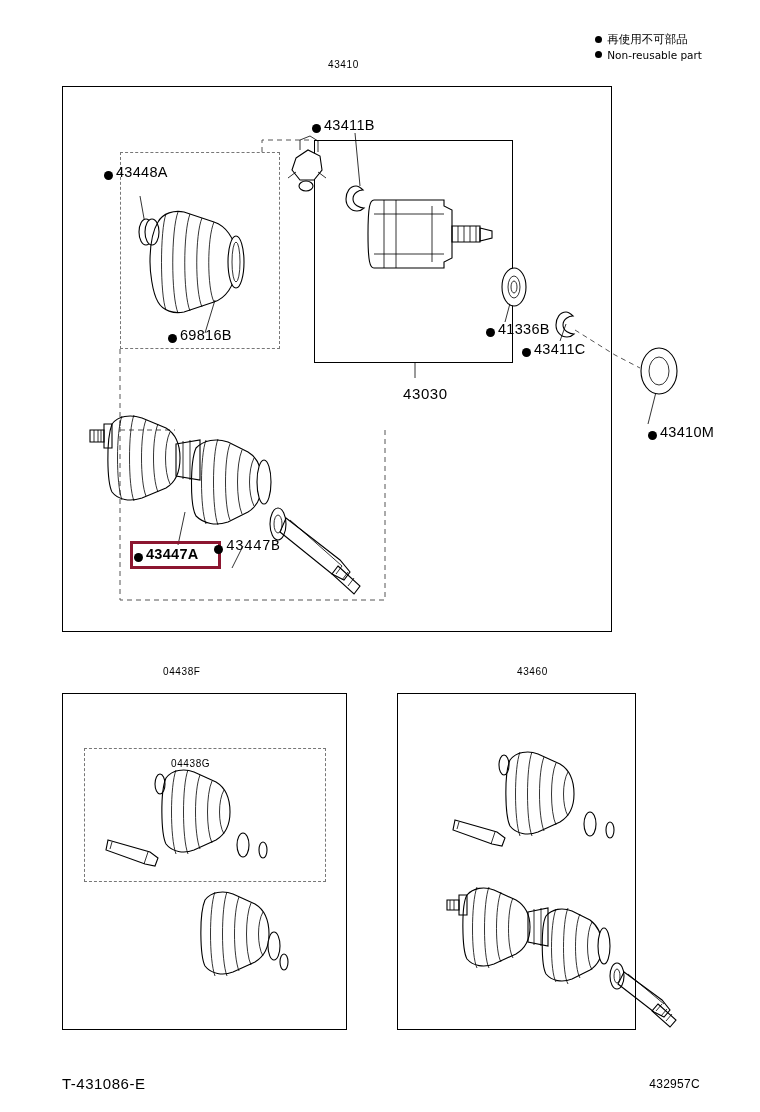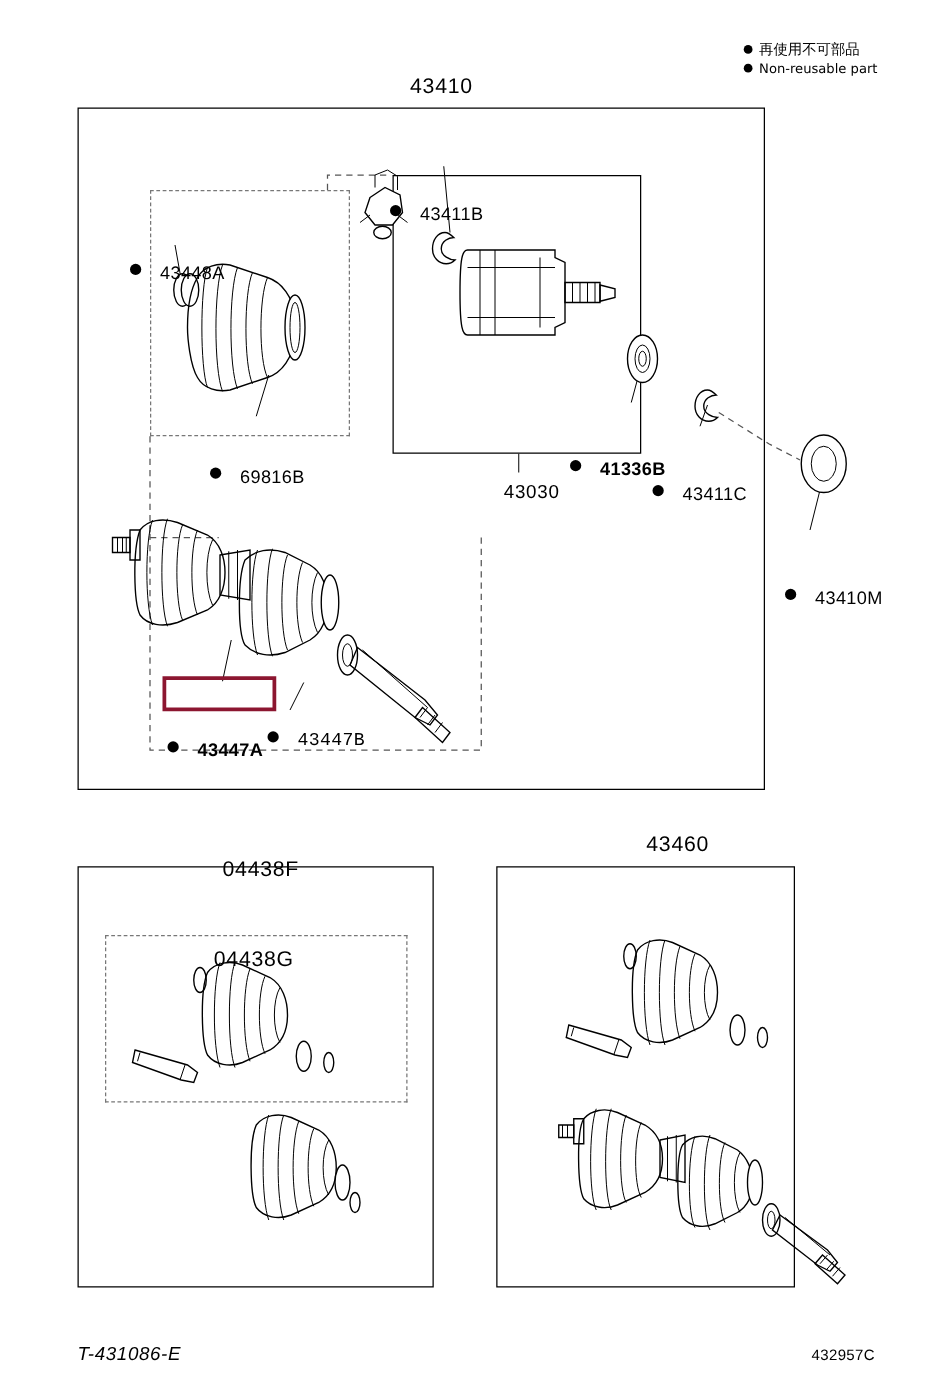--- a/index.html
+++ b/index.html
@@ -55,7 +55,7 @@
   }
   .panel-title {
     position: absolute;
-    font-size: 17px;
+    font-size: 10px;
     letter-spacing: 0.6px;
     white-space: nowrap;
   }

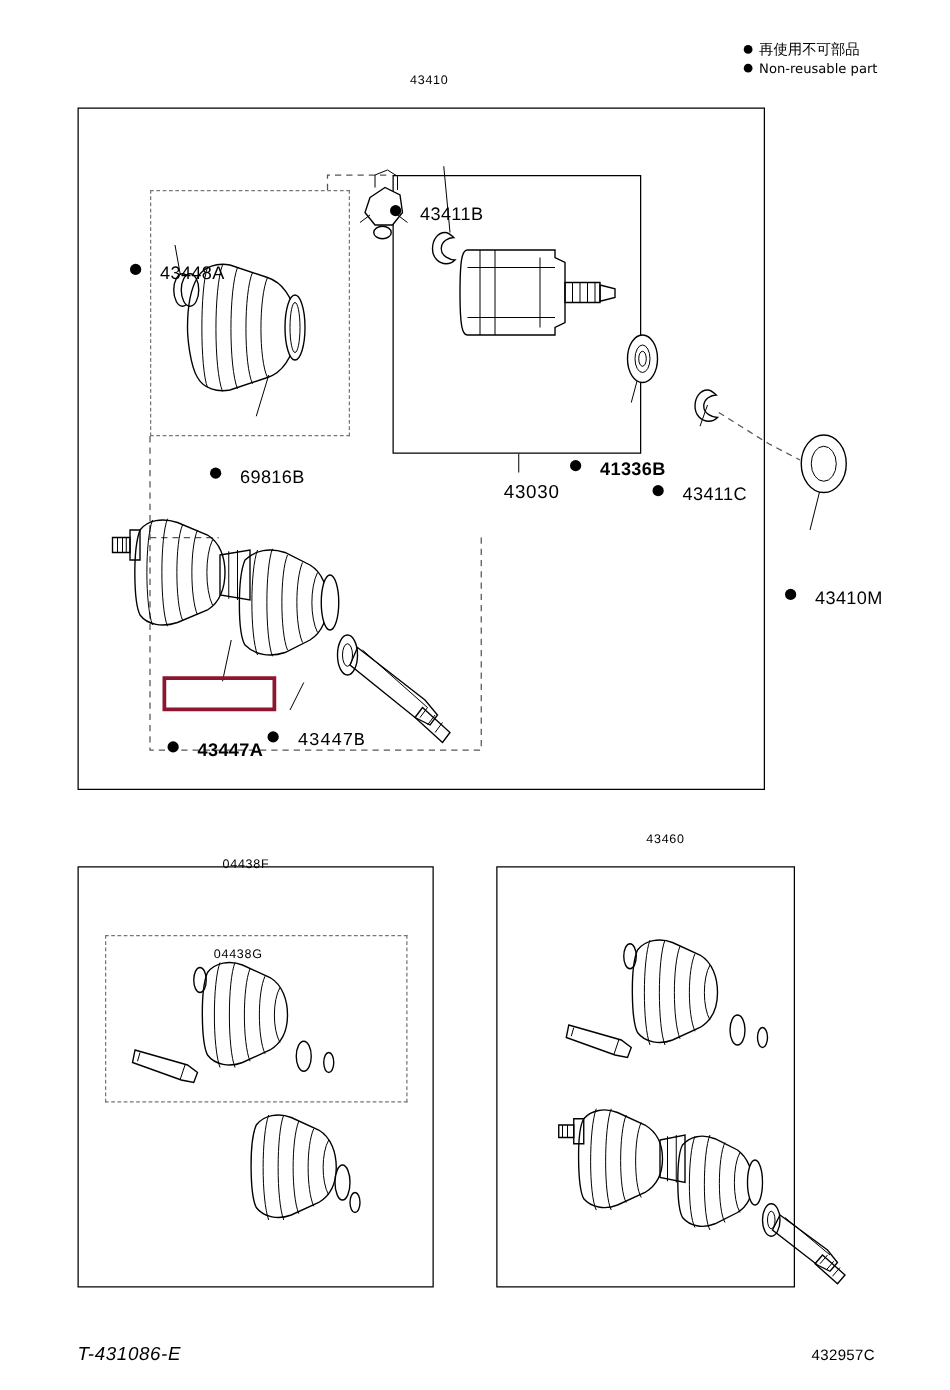--- a/index.html
+++ b/index.html
@@ -76,9 +76,8 @@
     white-space: nowrap;
     letter-spacing: 0.3px;
     display: flex;
-    align-items: flex-start;
-    gap: 15px;
-    margin-top: 47px;
+    align-items: flex-end;
+    gap: 3px;
   }
   .lbl .bullet {
     width: 9px;

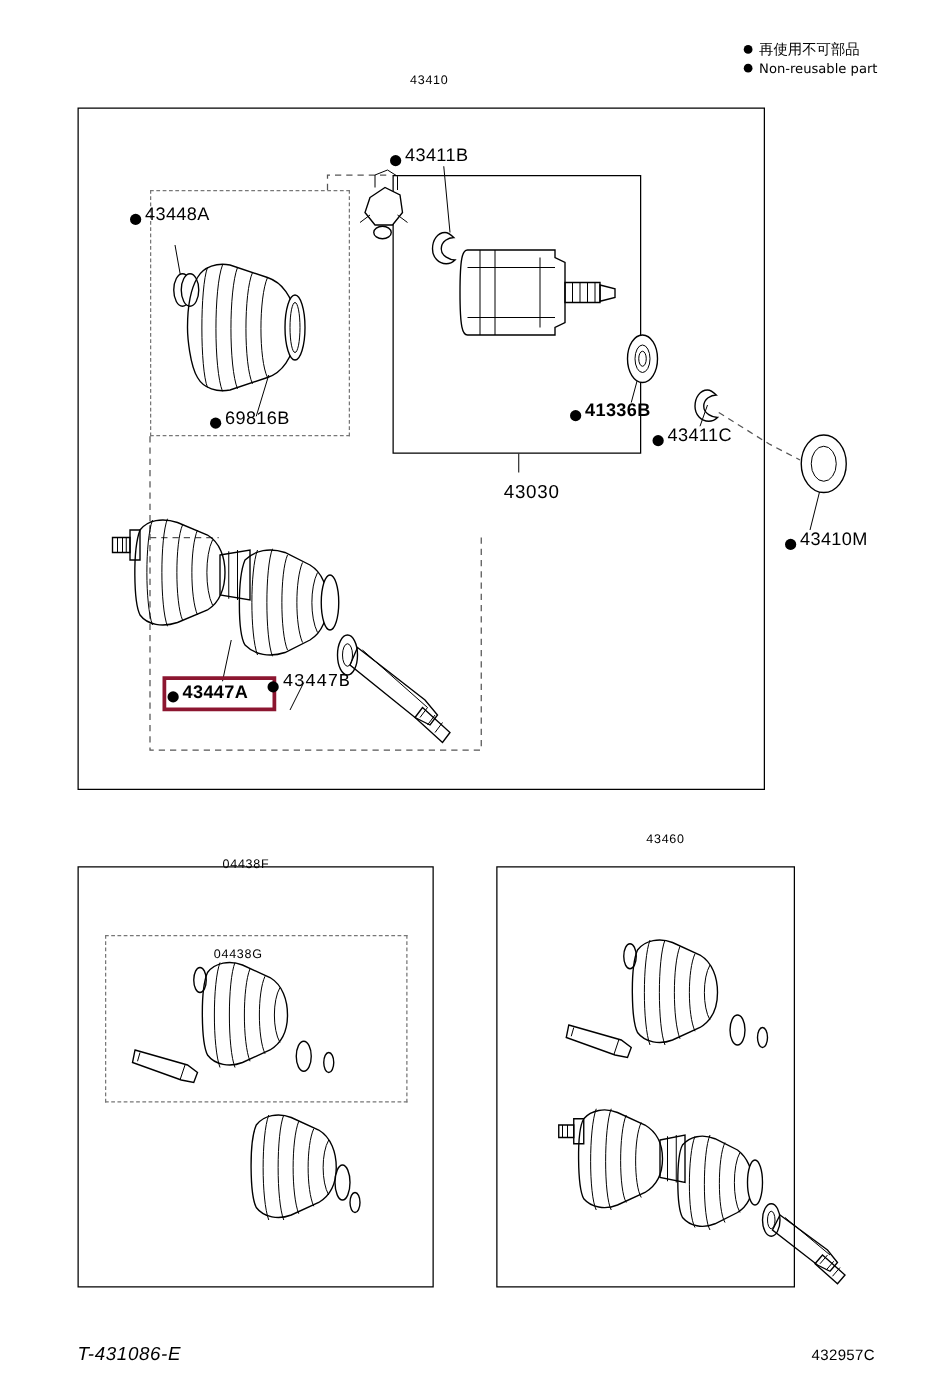--- a/index.html
+++ b/index.html
@@ -342,7 +342,7 @@
     <span>69816B</span>
   </div>
 
-  <div class="lbl" style="left:456px; top:321px;font-weight:bold;">
+  <div class="lbl" style="left:486px; top:321px;">
     <span class="bullet"></span>
     <span>41336B</span>
   </div>

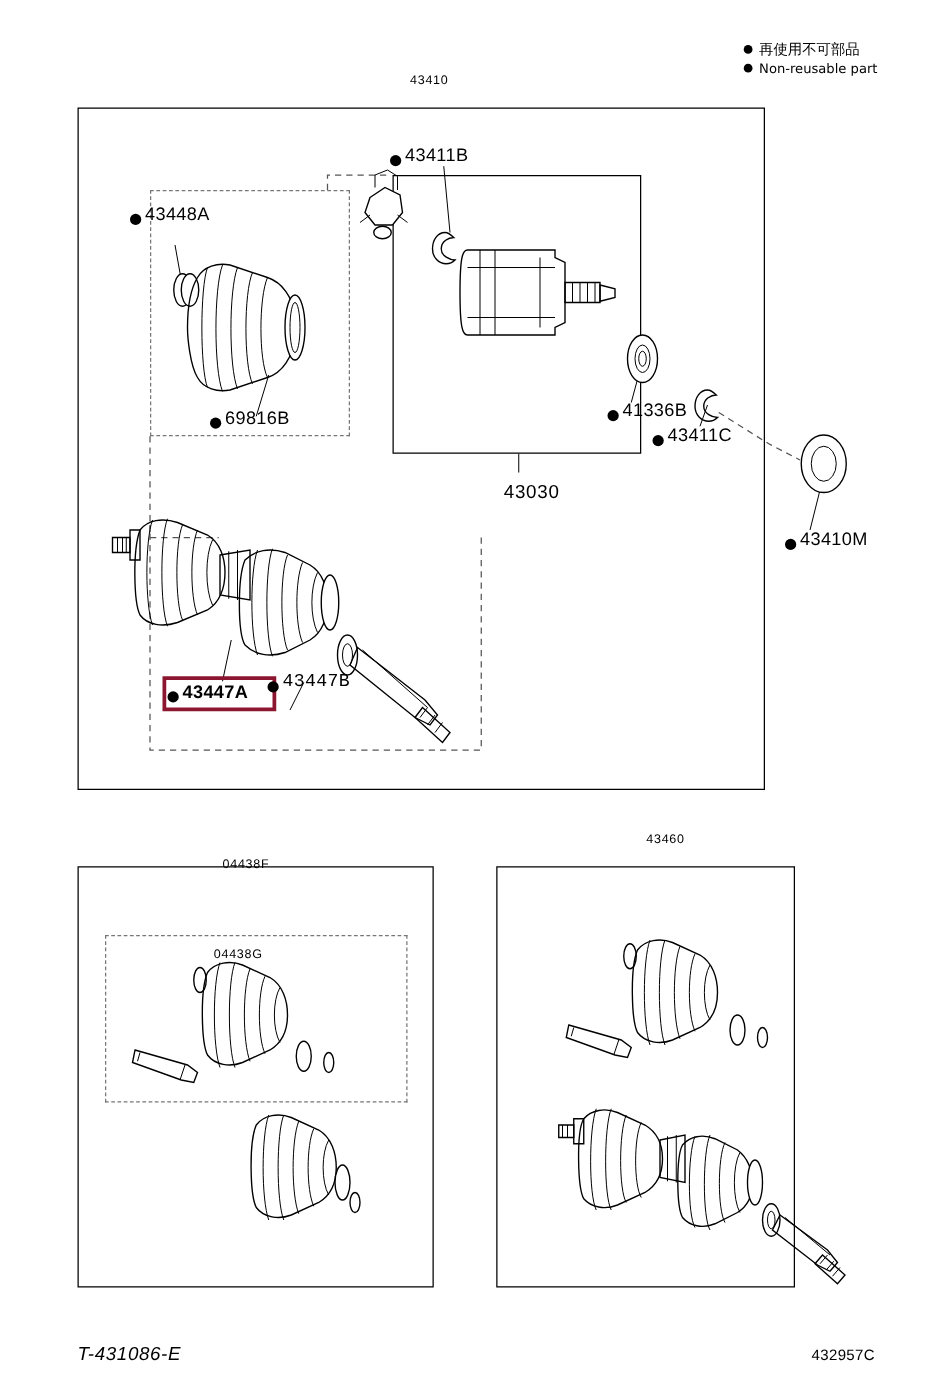--- a/index.html
+++ b/index.html
@@ -352,7 +352,7 @@
     <span>43411C</span>
   </div>
 
-  <div class="lbl" style="left:628px; top:424px;">
+  <div class="lbl" style="left:648px; top:424px;">
     <span class="bullet"></span>
     <span>43410M</span>
   </div>

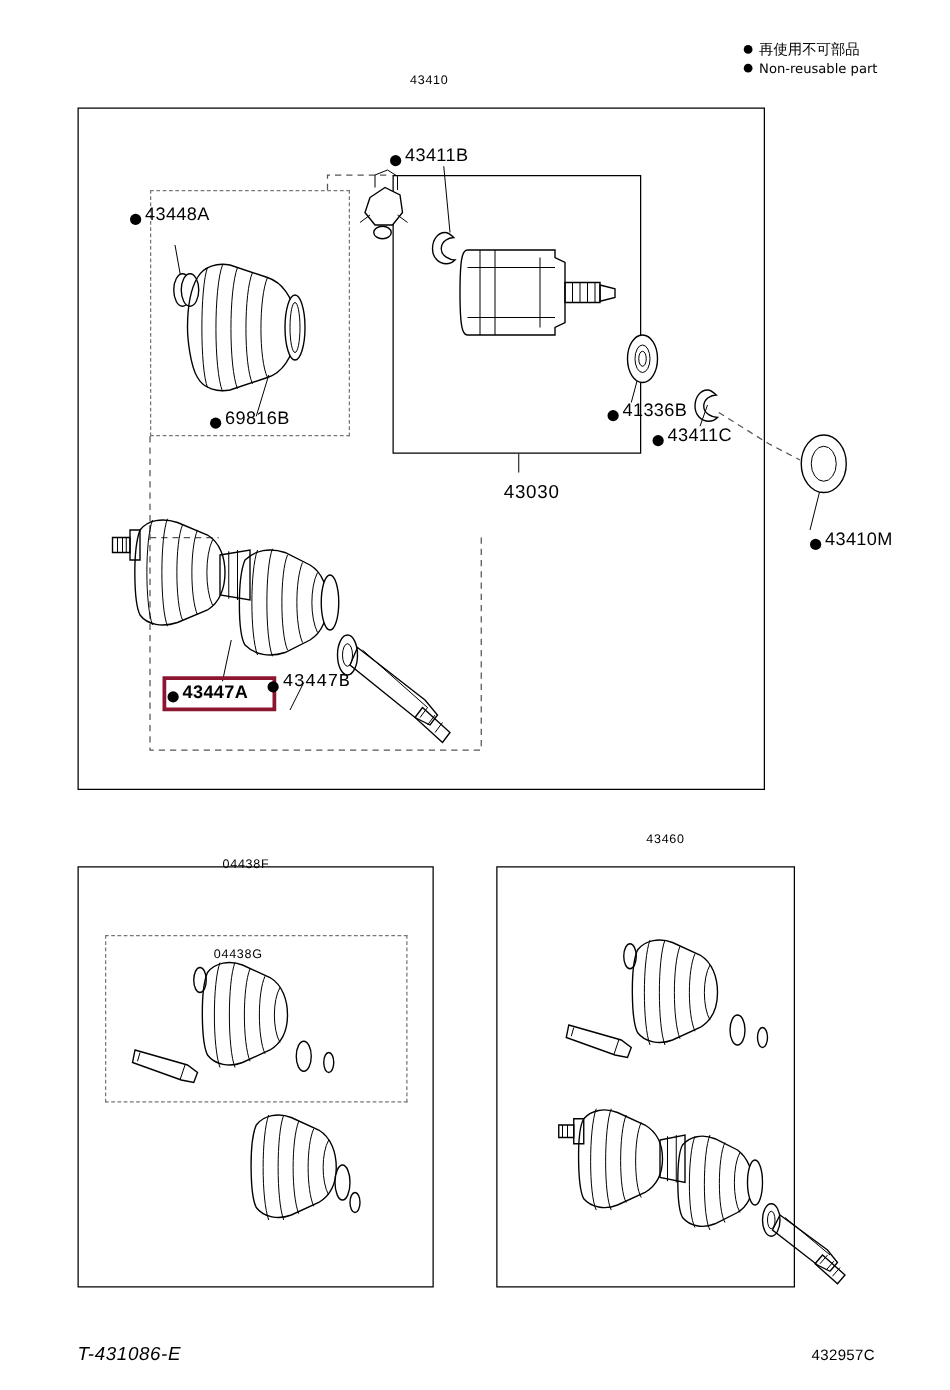--- a/index.html
+++ b/index.html
@@ -368,7 +368,7 @@
     <span>43447B</span>
   </div>
 
-  <div class="panel-title" style="left:178px; top:666px;margin-top:20px;">04438F</div>
+  <div class="panel-title" style="left:163px; top:666px;">04438F</div>
   <div class="panel" style="left:62px; top:693px; width:285px; height:337px;"></div>
   <div class="panel-title" style="left:171px; top:726px;margin-top:32px;">04438G</div>
   <div class="inner-dashed" style="left:84px; top:748px; width:242px; height:134px;"></div>

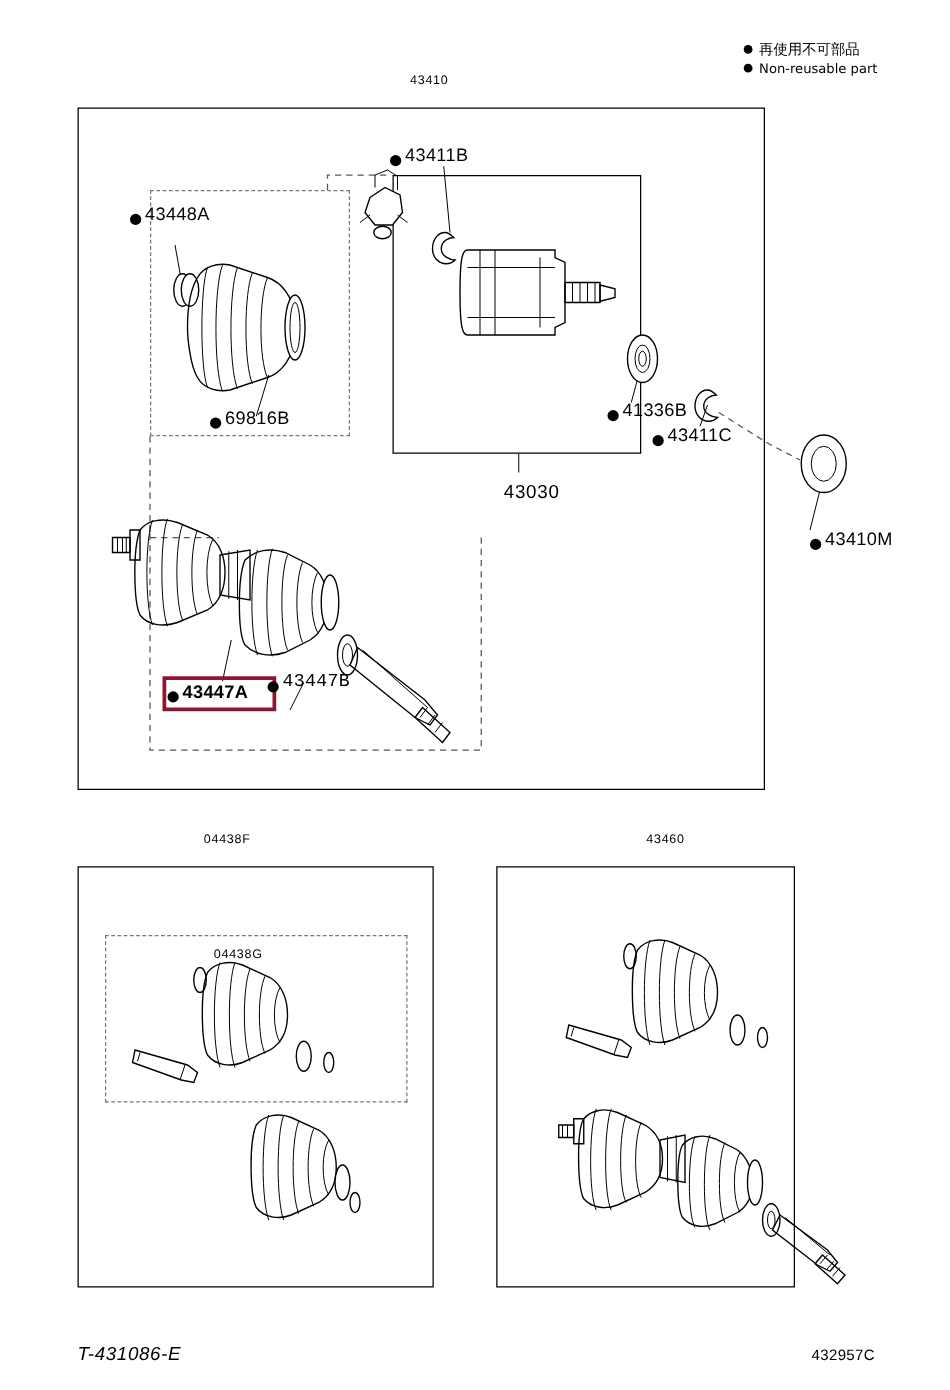--- a/index.html
+++ b/index.html
@@ -101,7 +101,6 @@
     bottom: 20px;
     font-size: 15px;
     letter-spacing: 0.5px;
-    font-style: italic;
   }
   .footer-right {
     position: absolute;

